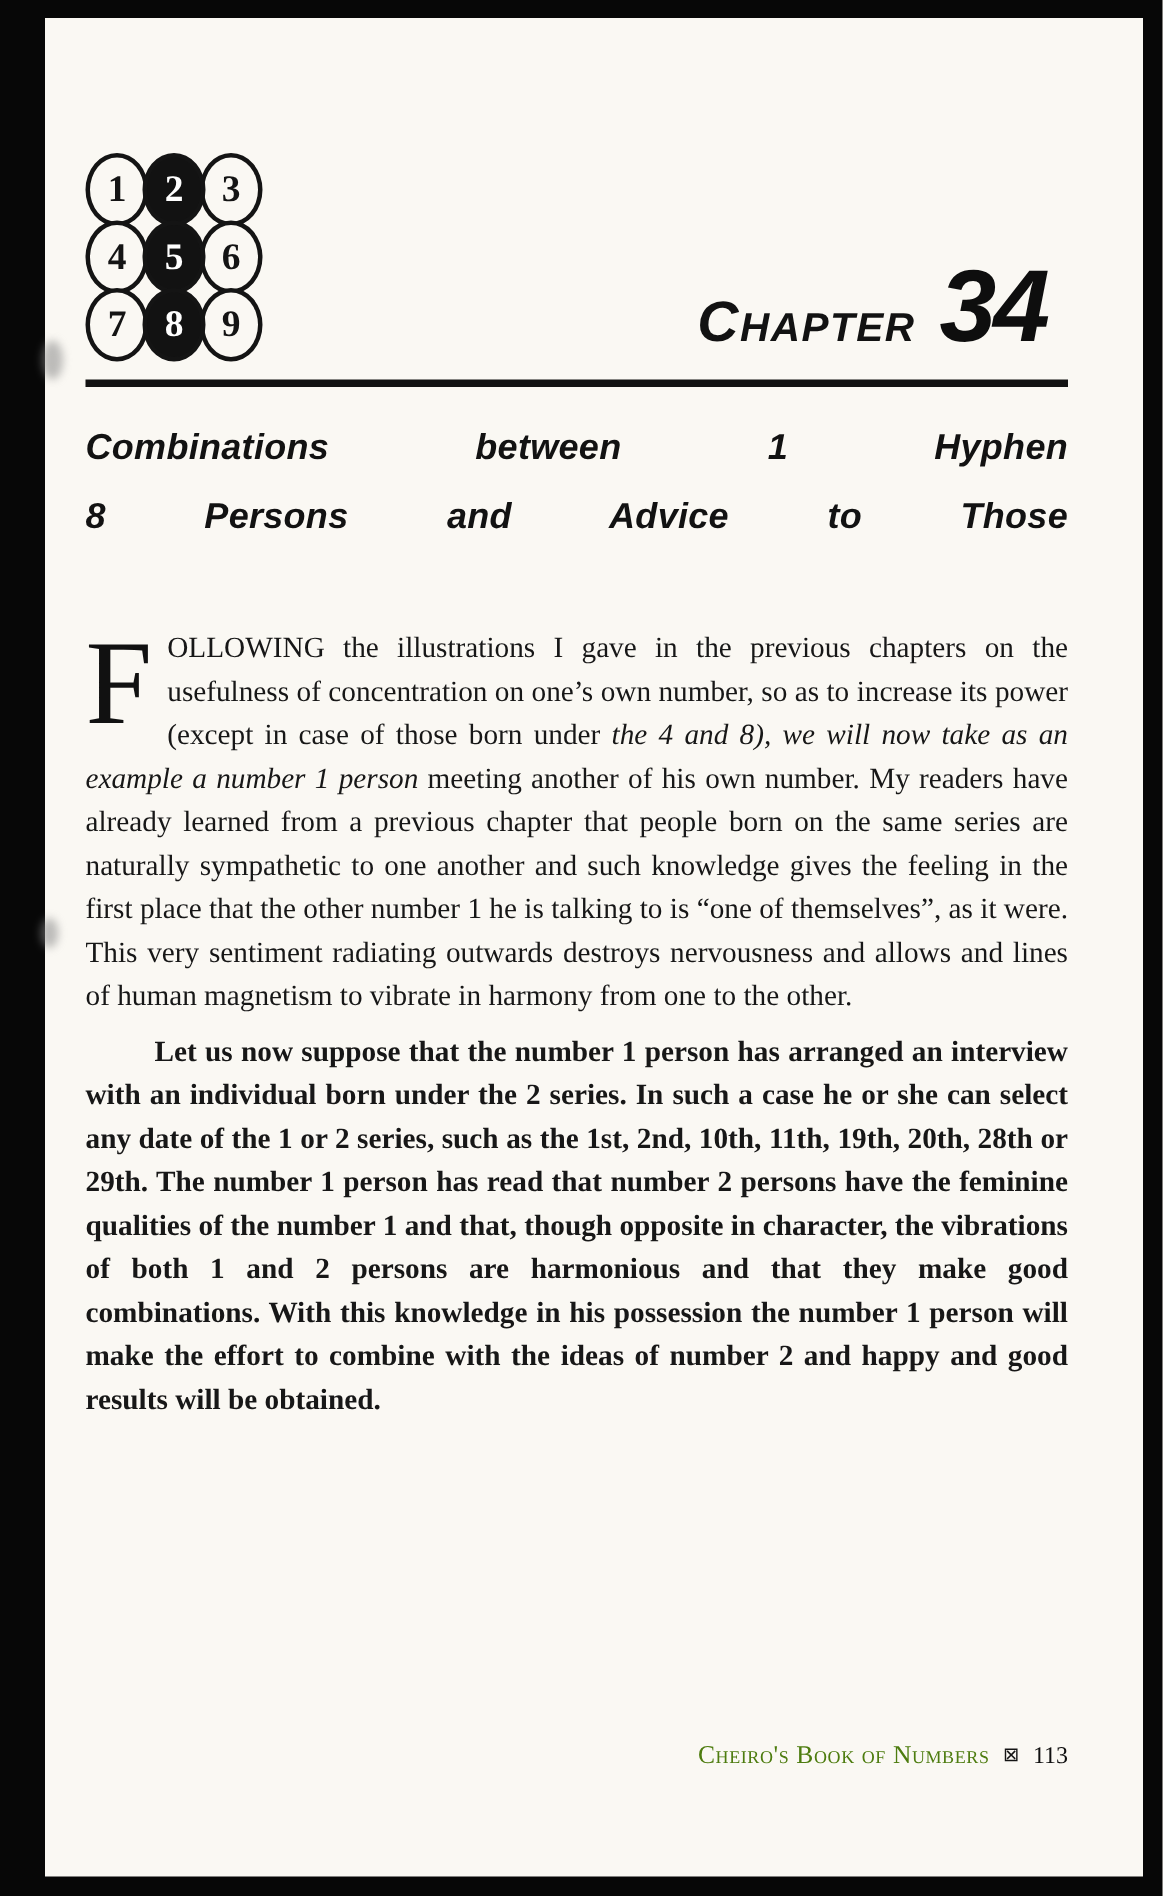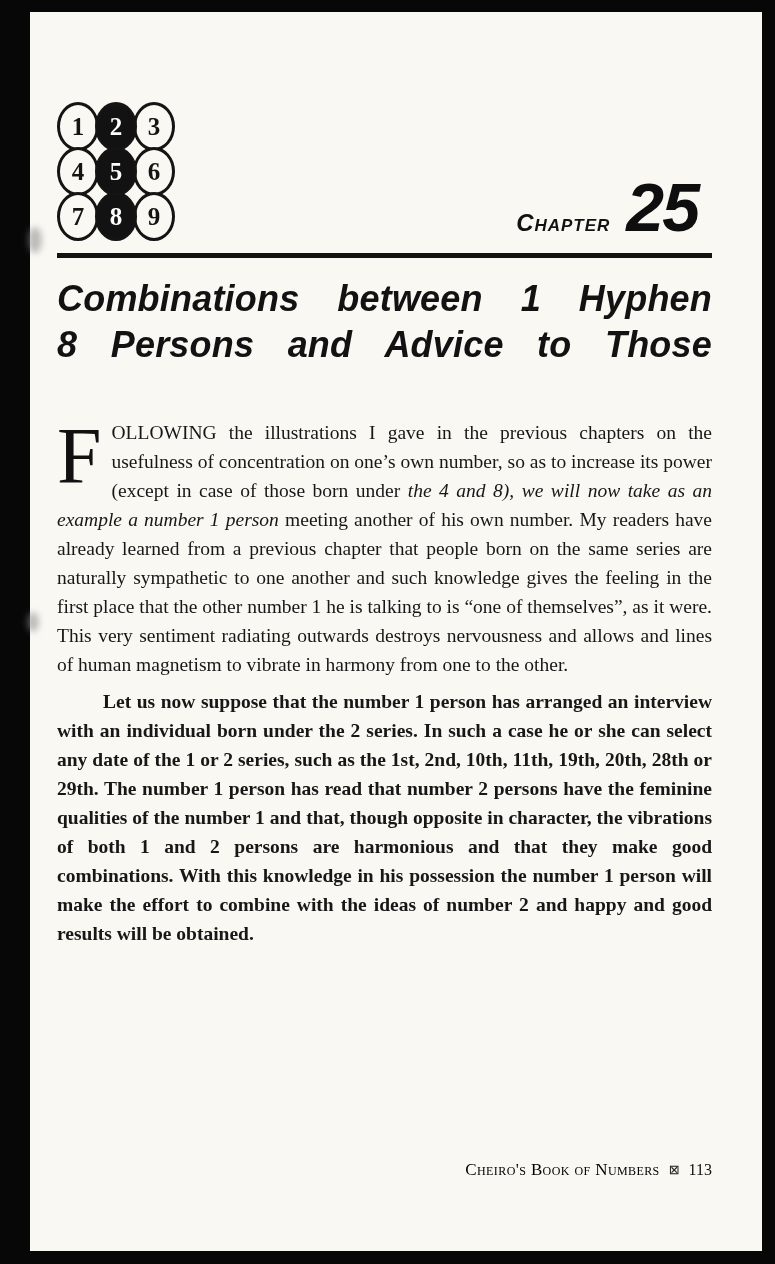--- a/index.html
+++ b/index.html
@@ -46,7 +46,7 @@
   .chapter-label {
     font-family: "Liberation Sans", sans-serif;
     font-style: italic; font-weight: bold;
-    font-variant: small-caps; font-size: 24px; letter-spacing: 1px;
+    font-variant: small-caps; font-size: 38px; letter-spacing: 1px;
     color: #121212;
   }
   .chapter-number {

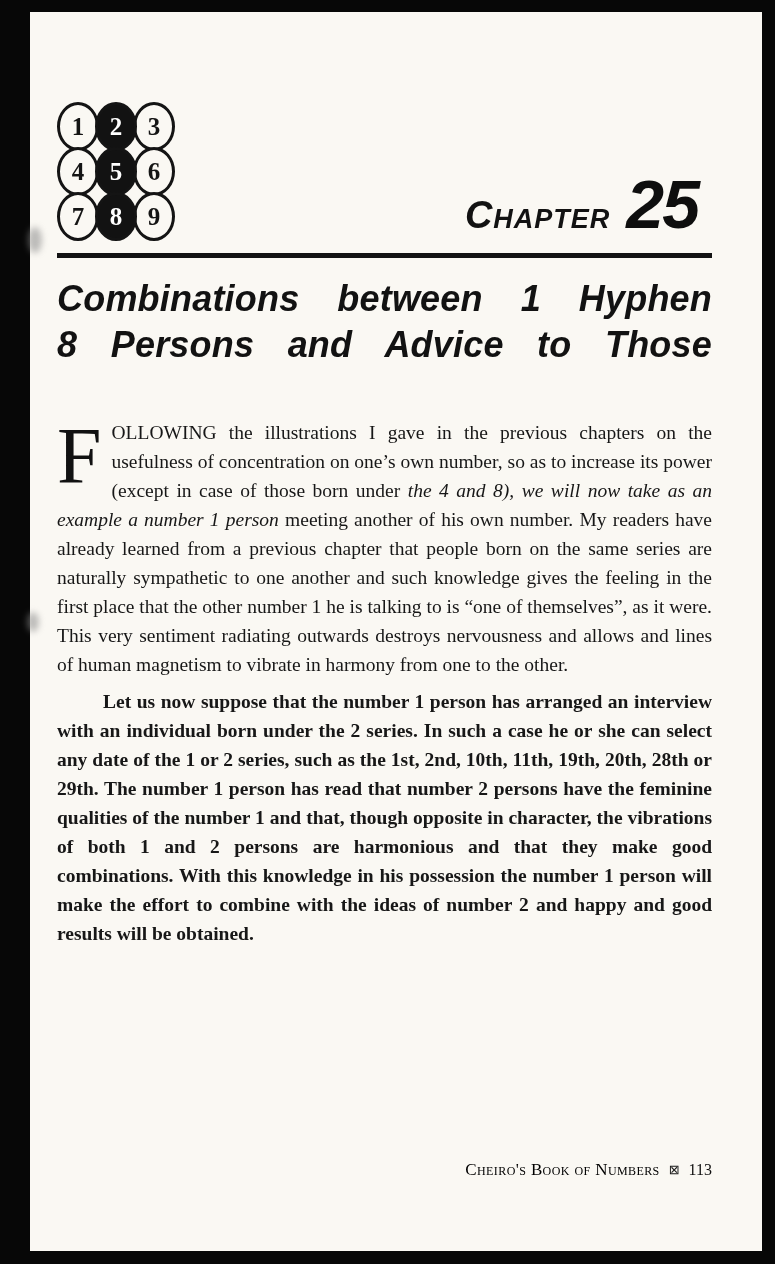--- a/index.html
+++ b/index.html
@@ -124,7 +124,7 @@
 
       <div class="chapter">
         <span class="chapter-label">Chapter</span>
-        <span class="chapter-number">25</span>
+        <span class="chapter-number">34</span>
       </div>
 
     </div>

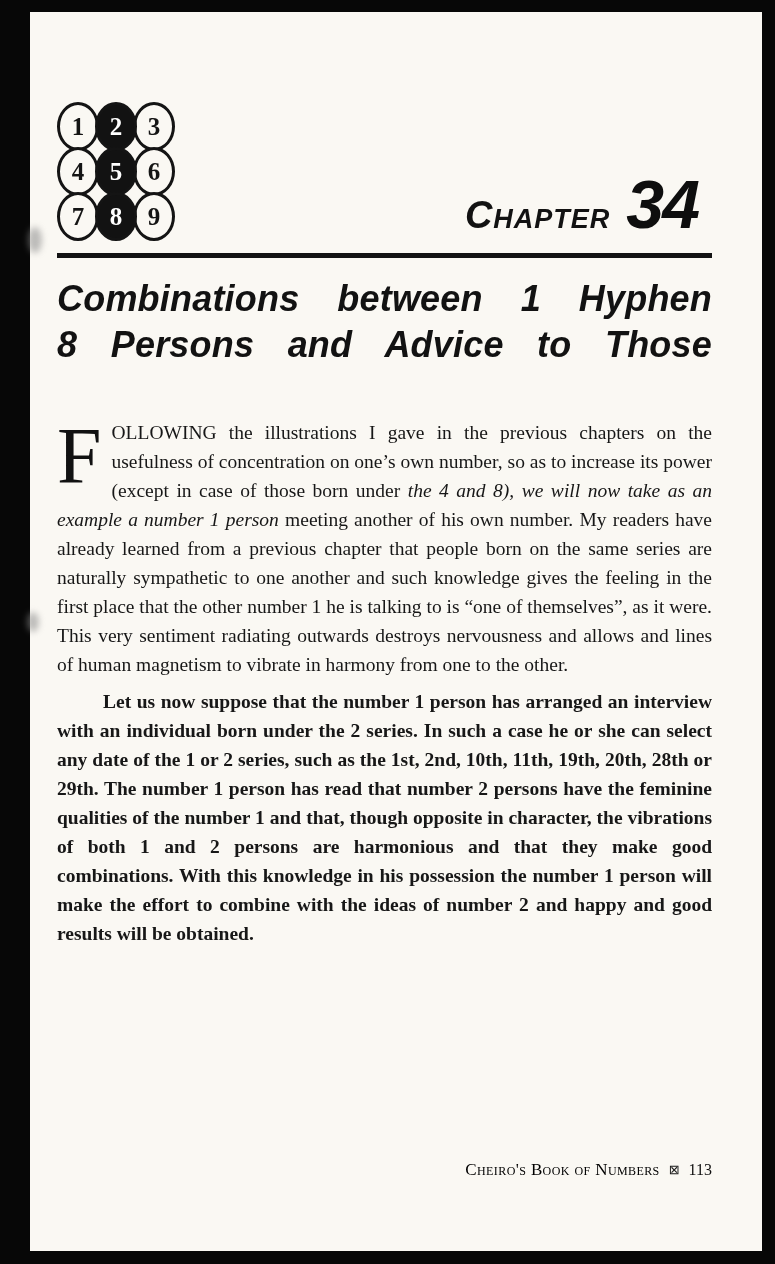--- a/index.html
+++ b/index.html
@@ -62,7 +62,7 @@
     margin: 18px 0 0 0;
     font-family: "Liberation Sans", sans-serif;
     font-style: italic; font-weight: bold;
-    font-size: 36px; line-height: 46px;
+    font-size: 24px; line-height: 46px;
     color: #121212; letter-spacing: 0.2px;
   }
   .title-line { text-align: justify; text-align-last: justify; }

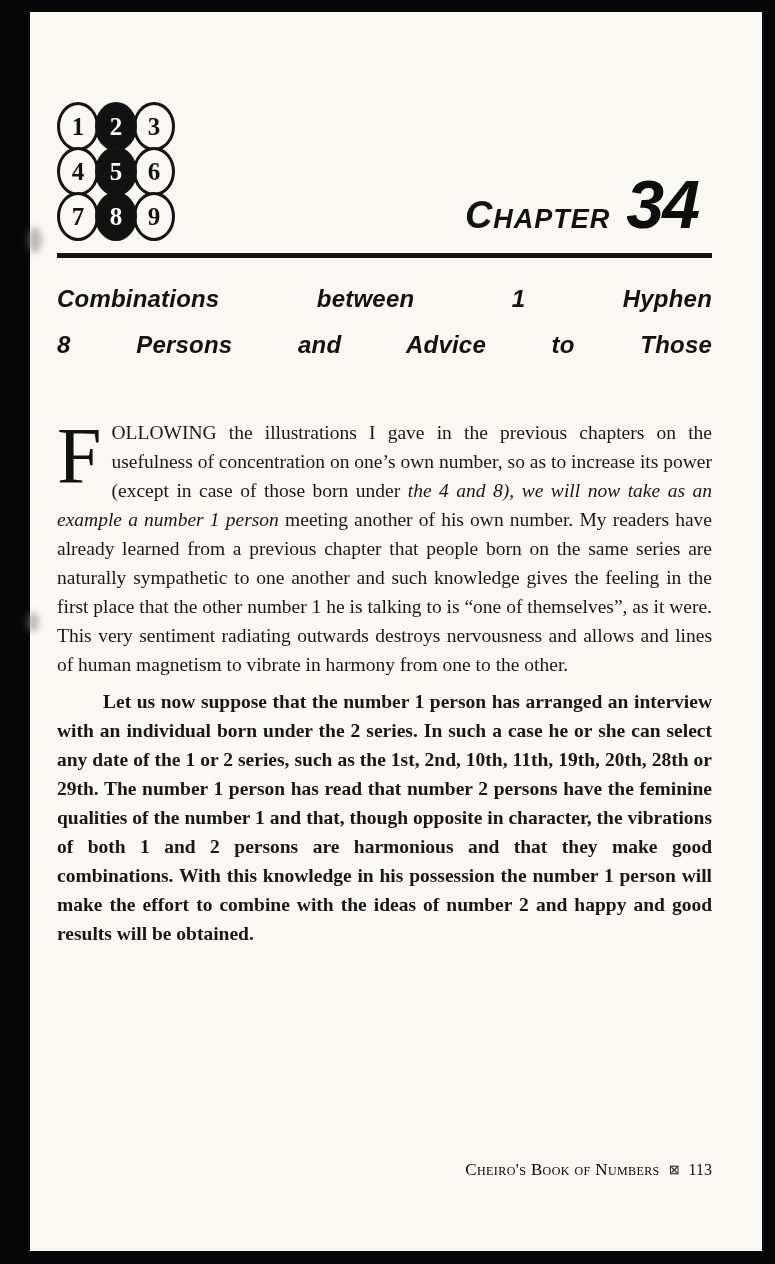--- a/index.html
+++ b/index.html
@@ -89,7 +89,7 @@
     display: flex; align-items: baseline; gap: 9px;
     white-space: nowrap;
   }
-  .book-title { font-variant: small-caps; font-size: 17px; letter-spacing: 0.4px; color: #000000; }
+  .book-title { font-variant: small-caps; font-size: 17px; letter-spacing: 0.4px; color: #4d7c0f; }
   .env { font-size: 13px; color: #141414; position: relative; top: -1px; }
   .page-num { font-size: 16px; color: #101010; }
 </style>

